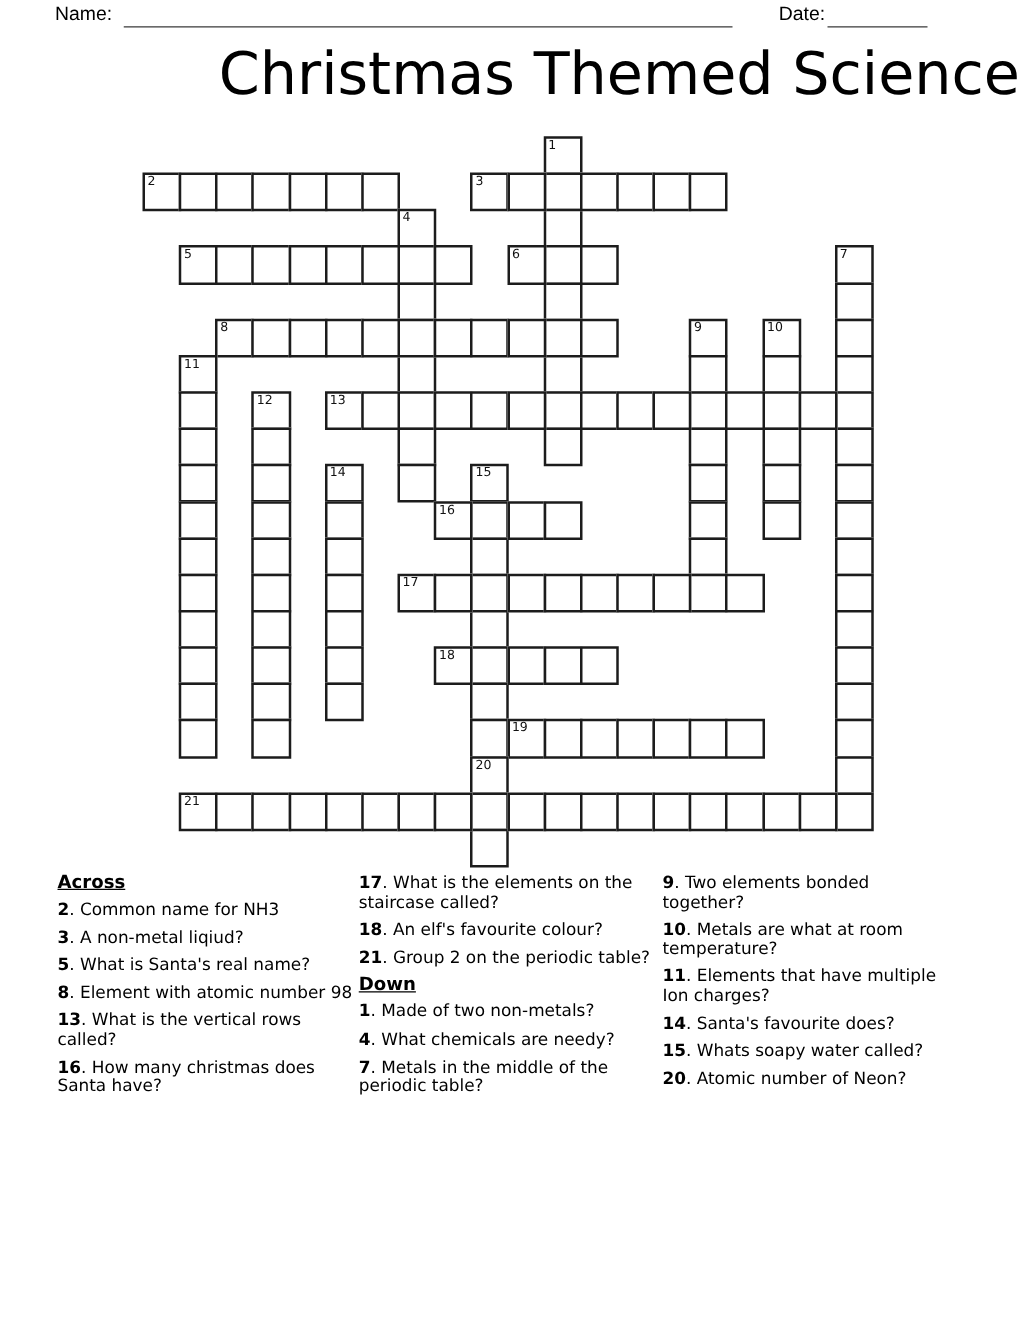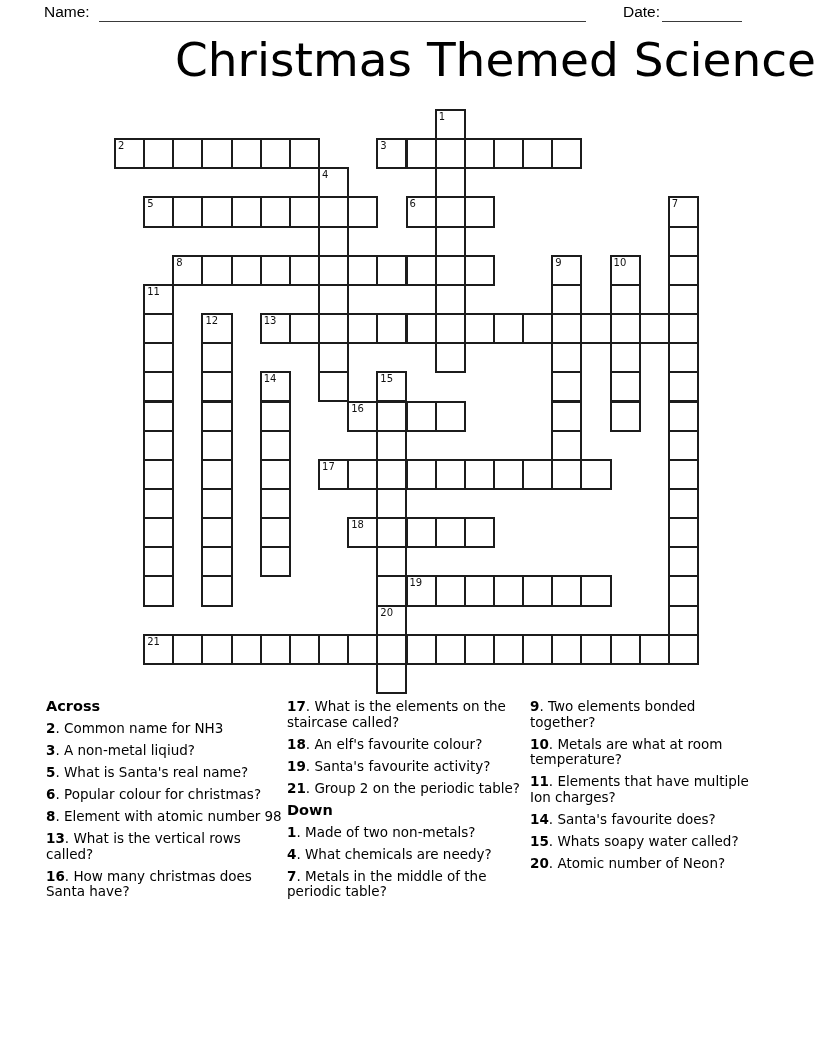--- a/index.html
+++ b/index.html
@@ -18,7 +18,7 @@
   .cell .num{position:absolute;left:2px;top:0px;font-size:10px;line-height:11px;
              font-family:"DejaVu Sans",sans-serif;color:#111;}
   .clue-col{position:absolute;top:699px;font-size:13.5px;line-height:15.6px;}
-  .clue-head{font-weight:bold;font-size:14.5px;
+  .clue-head{font-weight:bold;text-decoration:underline;font-size:14.5px;
              margin:0 0 6px 0;}
   .clue{margin:0 0 6.5px 0;}
   .clue b{font-weight:bold;}

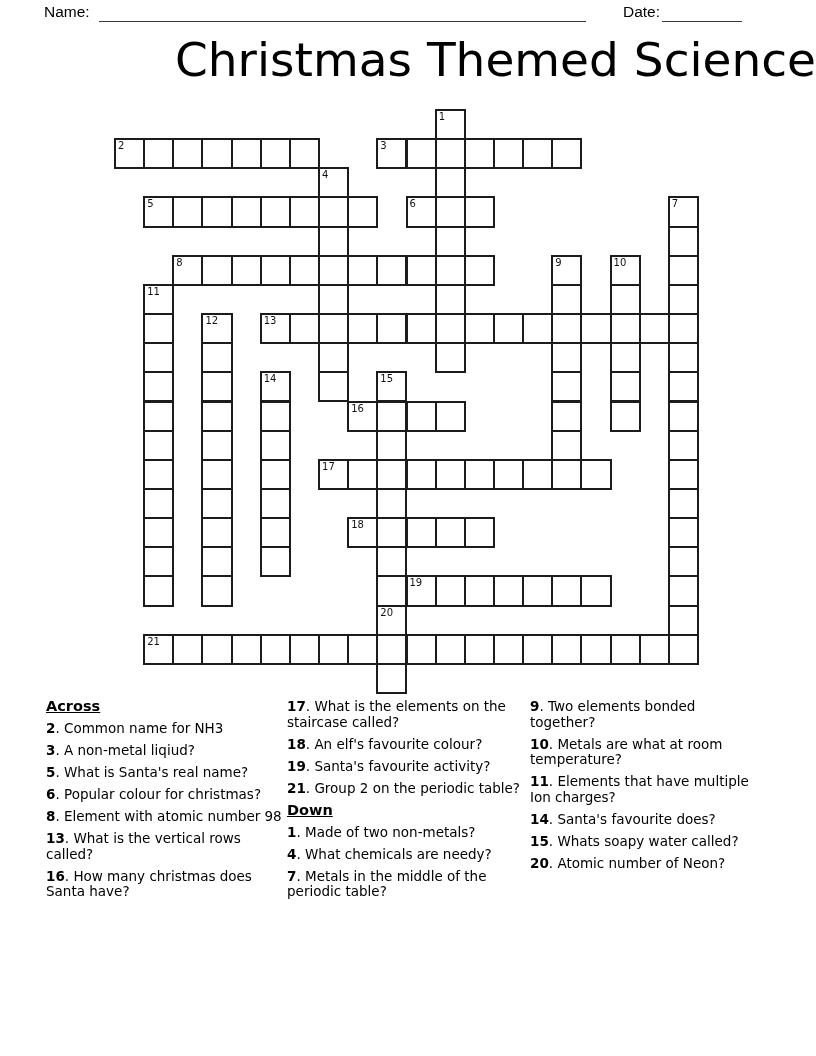--- a/index.html
+++ b/index.html
@@ -259,7 +259,6 @@
       <div class="clue-col" style="left: 287px; width: 238px;">
         <div class="clue"><b>17</b><span>. What is the elements on the staircase called?</span></div>
         <div class="clue"><b>18</b><span>. An elf's favourite colour?</span></div>
-        <div class="clue"><b>19</b><span>. Santa's favourite activity?</span></div>
         <div class="clue"><b>21</b><span>. Group 2 on the periodic table?</span></div>
         <div class="clue-head">Down</div>
         <div class="clue"><b>1</b><span>. Made of two non-metals?</span></div>

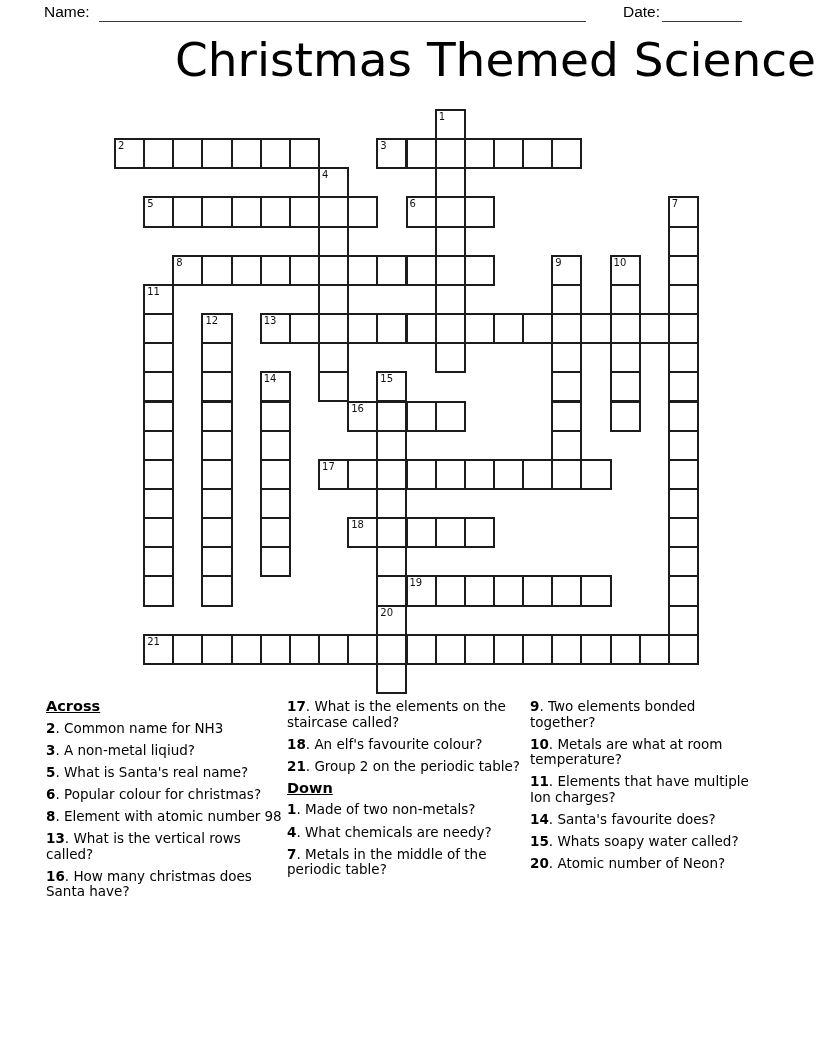--- a/index.html
+++ b/index.html
@@ -251,7 +251,6 @@
         <div class="clue"><b>2</b><span>. Common name for NH3</span></div>
         <div class="clue"><b>3</b><span>. A non-metal liqiud?</span></div>
         <div class="clue"><b>5</b><span>. What is Santa's real name?</span></div>
-        <div class="clue"><b>6</b><span>. Popular colour for christmas?</span></div>
         <div class="clue"><b>8</b><span>. Element with atomic number 98</span></div>
         <div class="clue"><b>13</b><span>. What is the vertical rows called?</span></div>
         <div class="clue"><b>16</b><span>. How many christmas does Santa have?</span></div>

